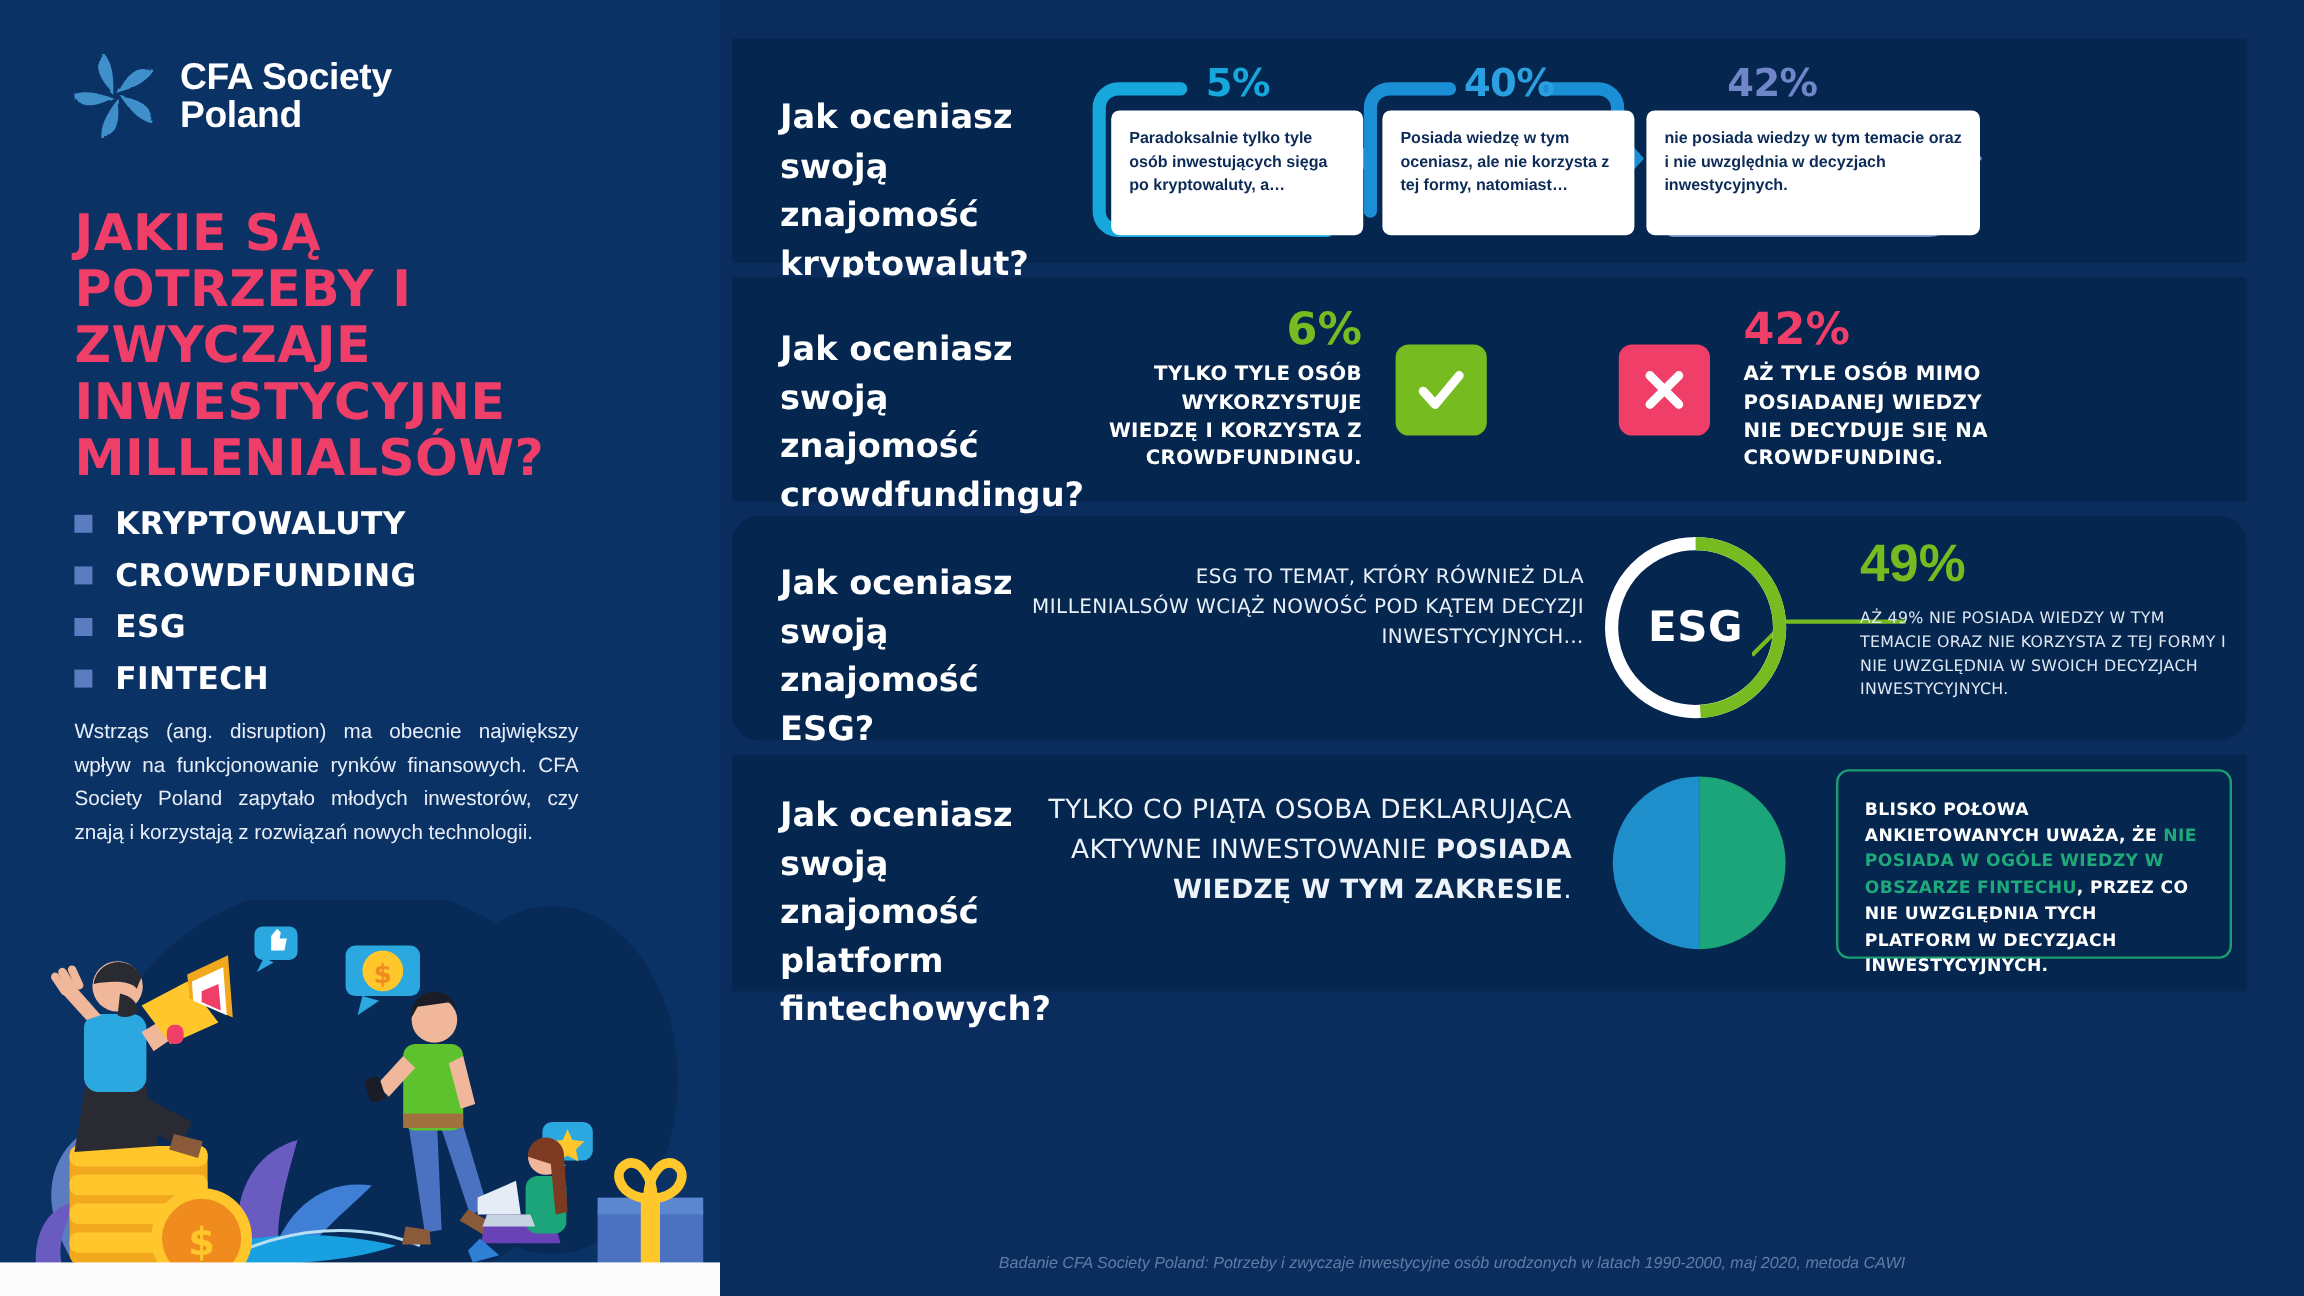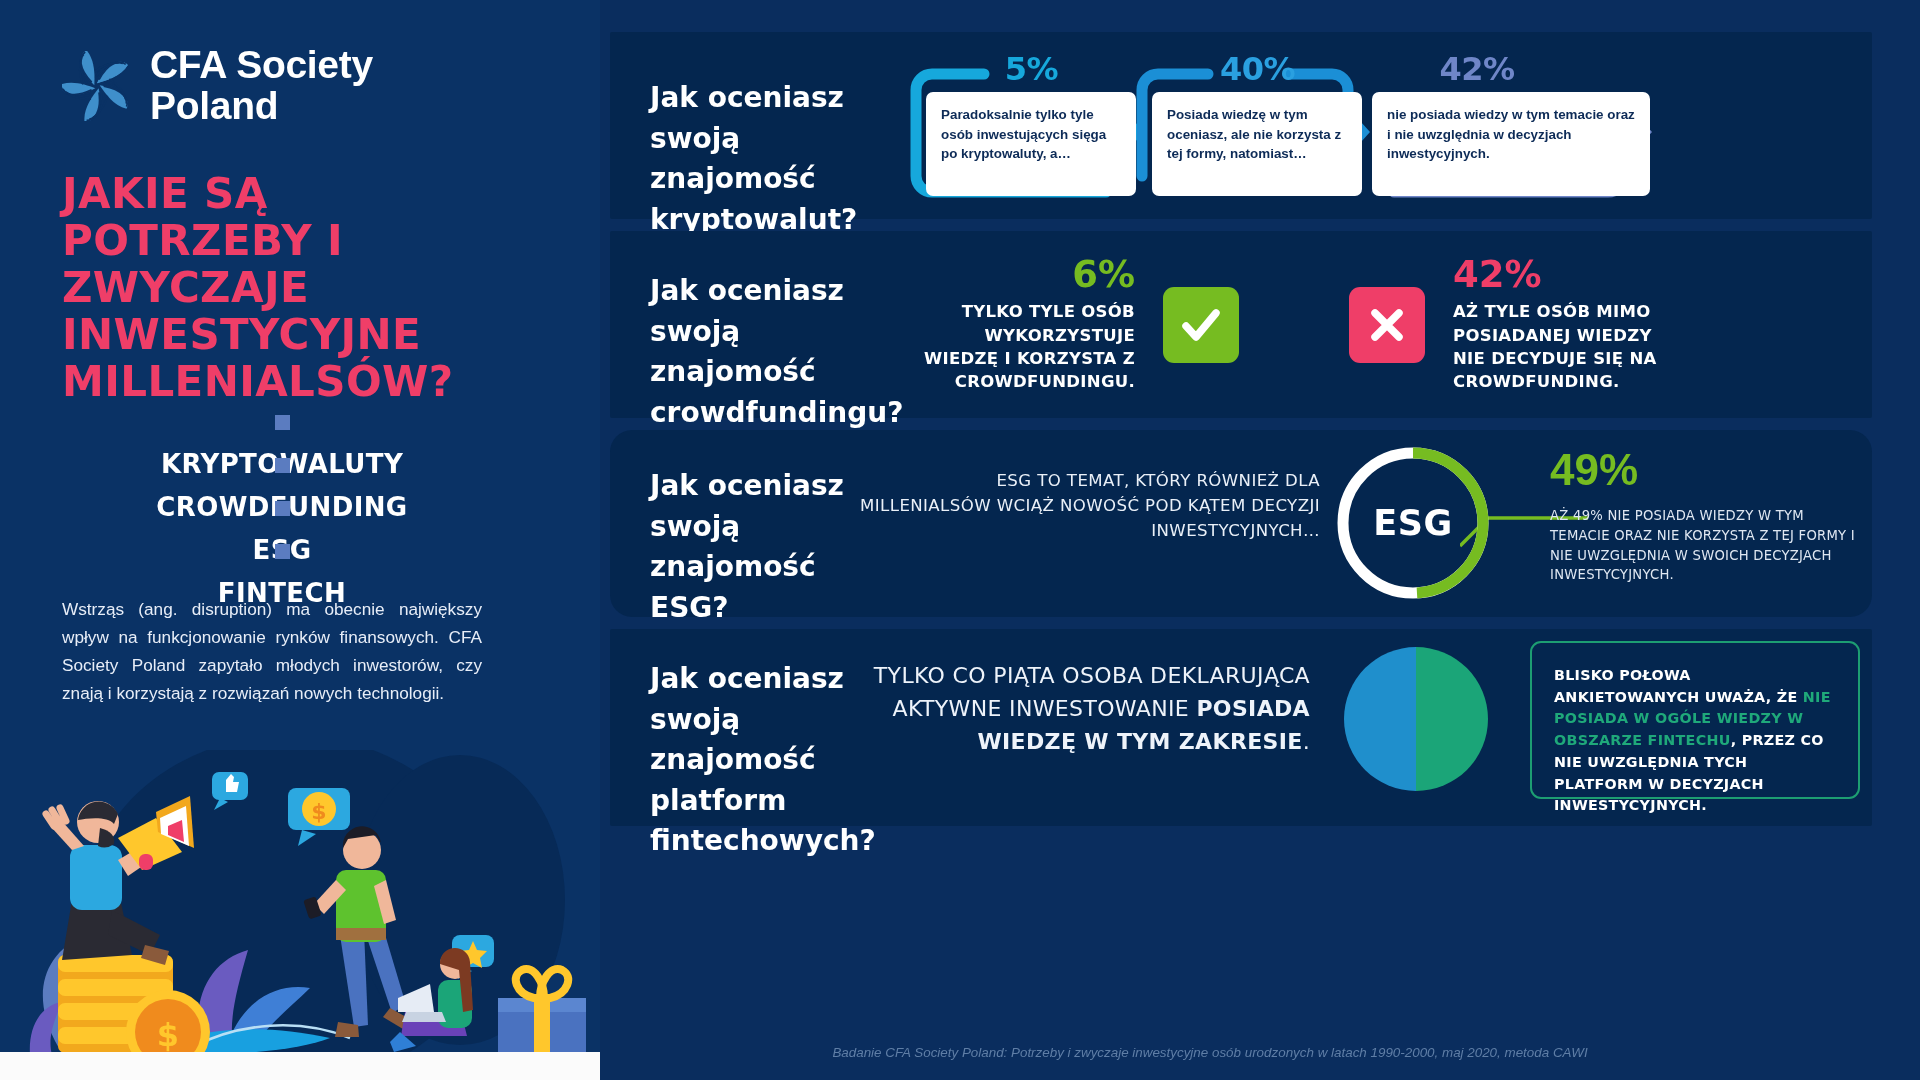--- a/index.html
+++ b/index.html
@@ -18,7 +18,7 @@
   }
   #logo-row{ position:absolute; left:62px; top:45px; display:flex; align-items:center; gap:18px; }
   #logo-mark{ width:70px; height:70px; }
-  #logo-text{ color:#fff; font-size:39px; font-weight:700; line-height:1.04; letter-spacing:-.3px; }
+  #logo-text{ color:#fff; font-size:31px; font-weight:700; line-height:1.04; letter-spacing:-.3px; }
 
   #headline{
     position:absolute; left:62px; top:170px; width:470px;

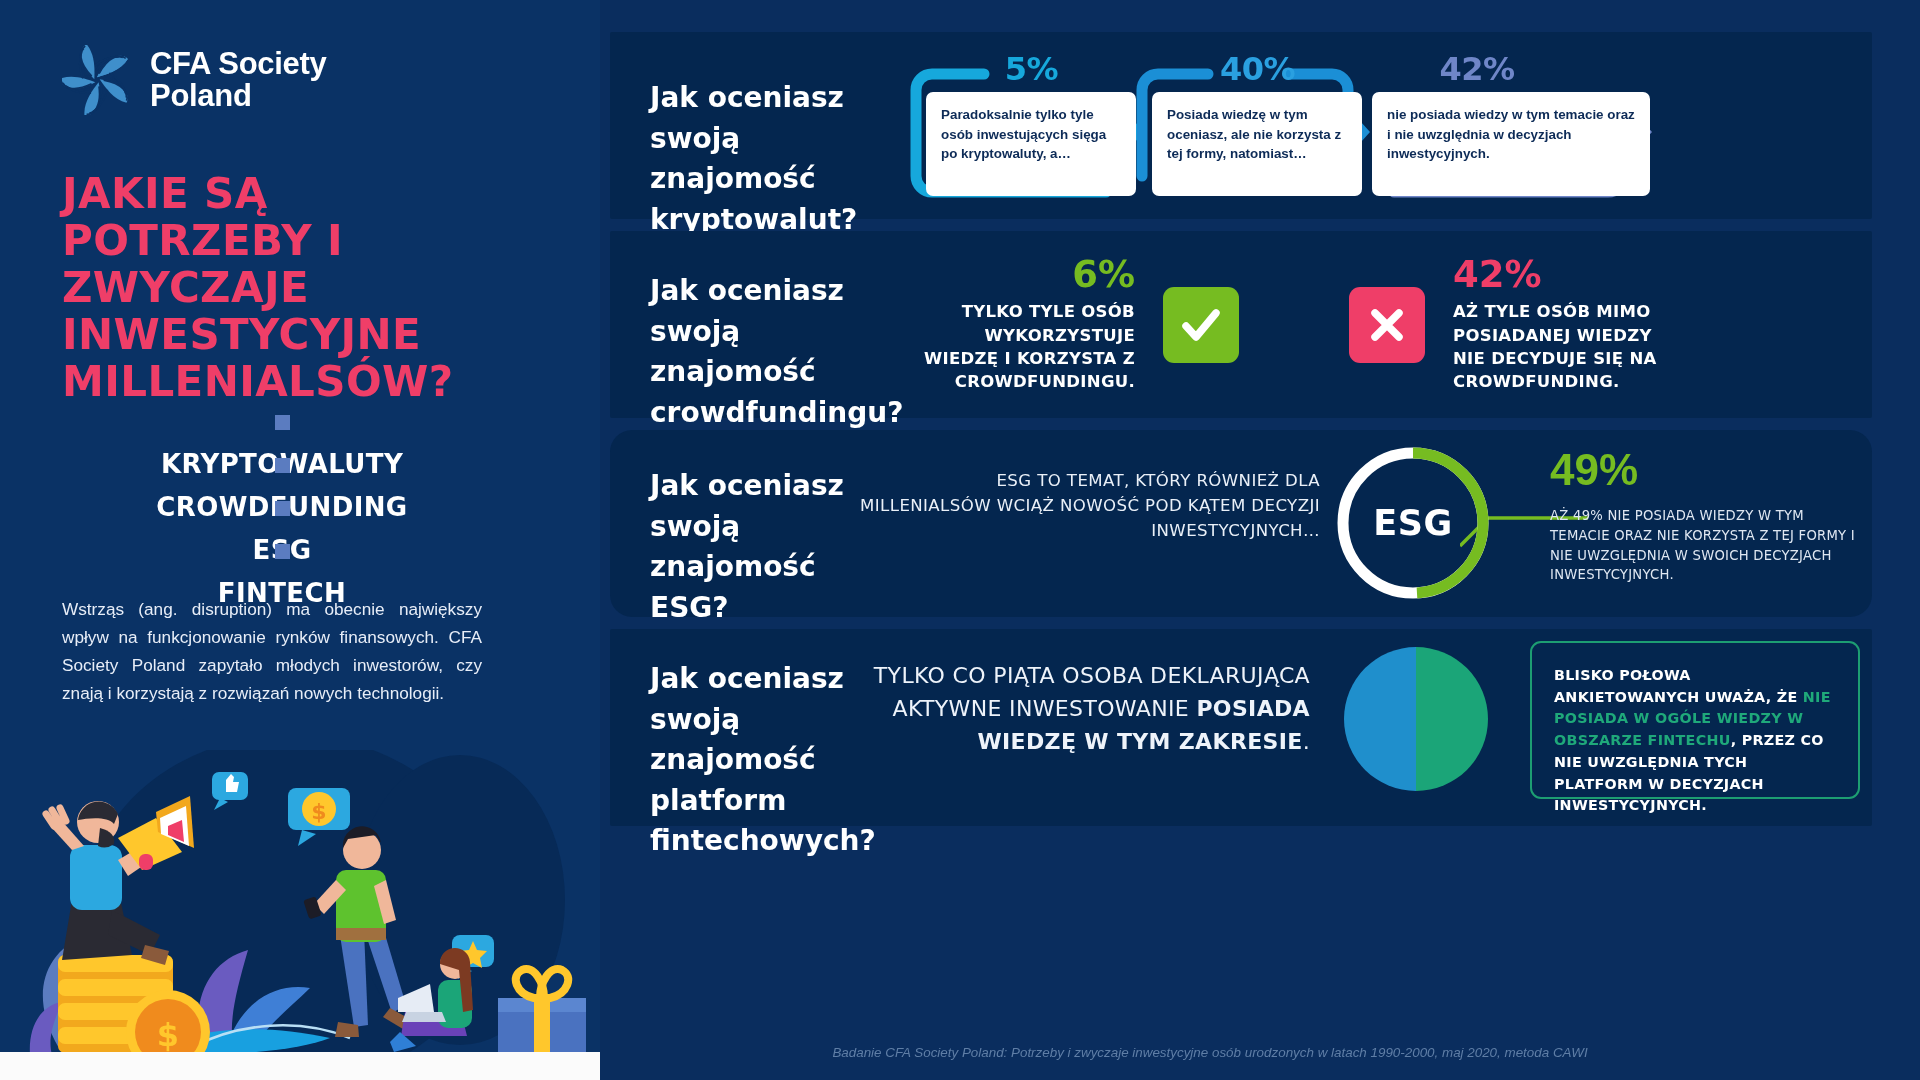--- a/index.html
+++ b/index.html
@@ -28,7 +28,7 @@
   }
 
   #bullets{ position:absolute; left:62px; top:415px; width:440px; }
-  .bullet{ display:flex; align-items:center; gap:19px; height:43px;flex-direction:column; }
+  .bullet{ display:flex; align-items:center; gap:19px; height:43px; }
   .bullet .sq{ width:15px; height:15px; background:#5b7cc0; flex:0 0 auto; }
   .bullet .lbl{
     color:#fff; font-size:26px; font-weight:700; letter-spacing:.4px;

